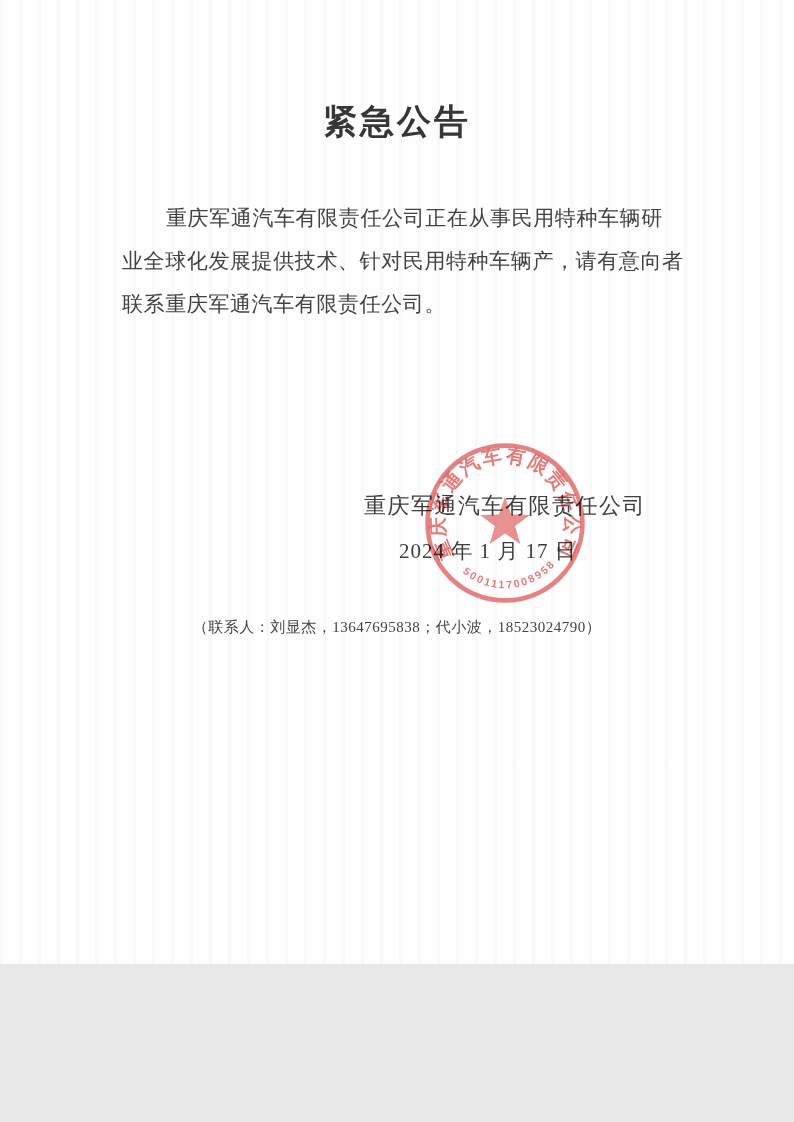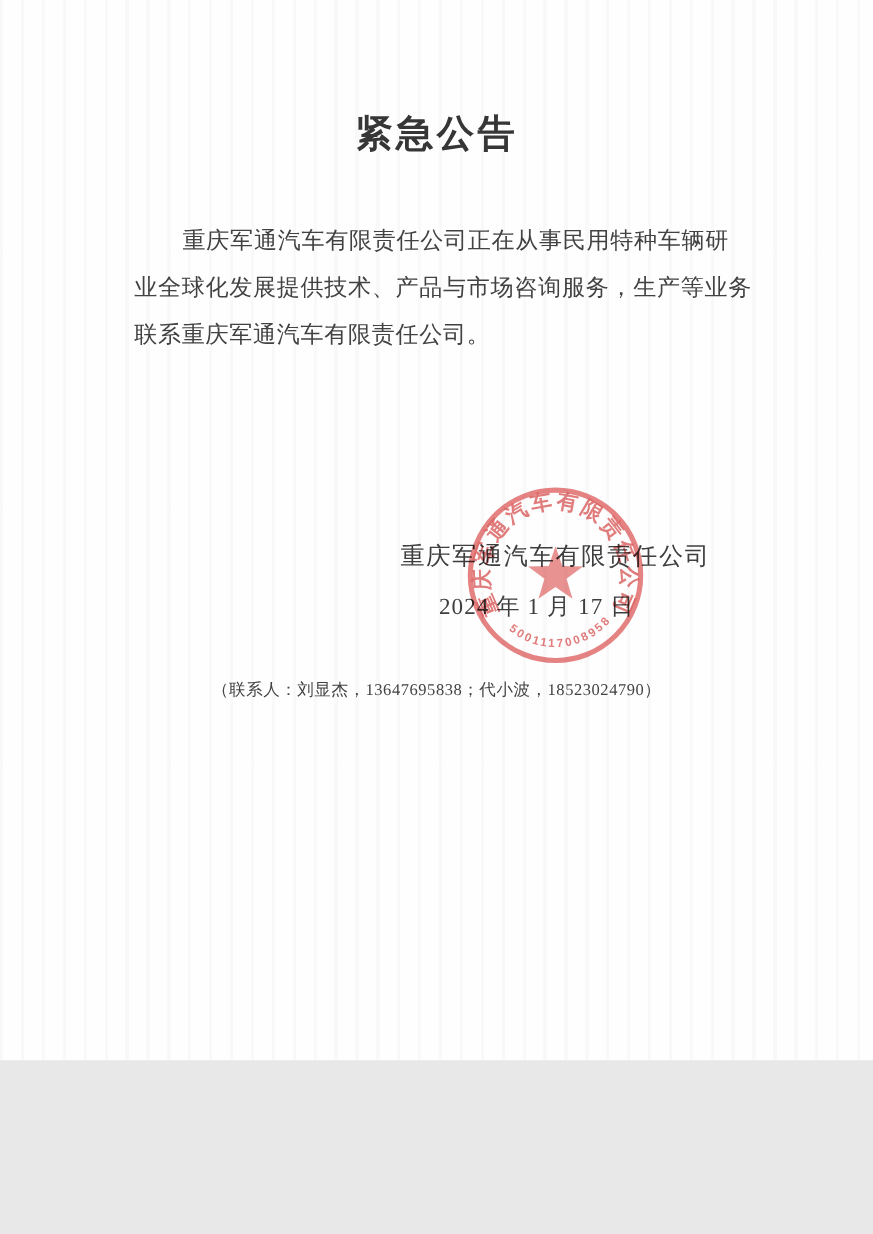--- a/index.html
+++ b/index.html
@@ -100,7 +100,7 @@
 
   <div class="doc-body">
     <div class="body-line indent">重庆军通汽车有限责任公司正在从事民用特种车辆研</div>
-    <div class="body-line">业全球化发展提供技术、产品与市场咨询服务，生产等业务</div>
+    <div class="body-line">业全球化发展提供技术、针对民用特种车辆产，请有意向者</div>
     <div class="body-line">联系重庆军通汽车有限责任公司。</div>
   </div>
 

